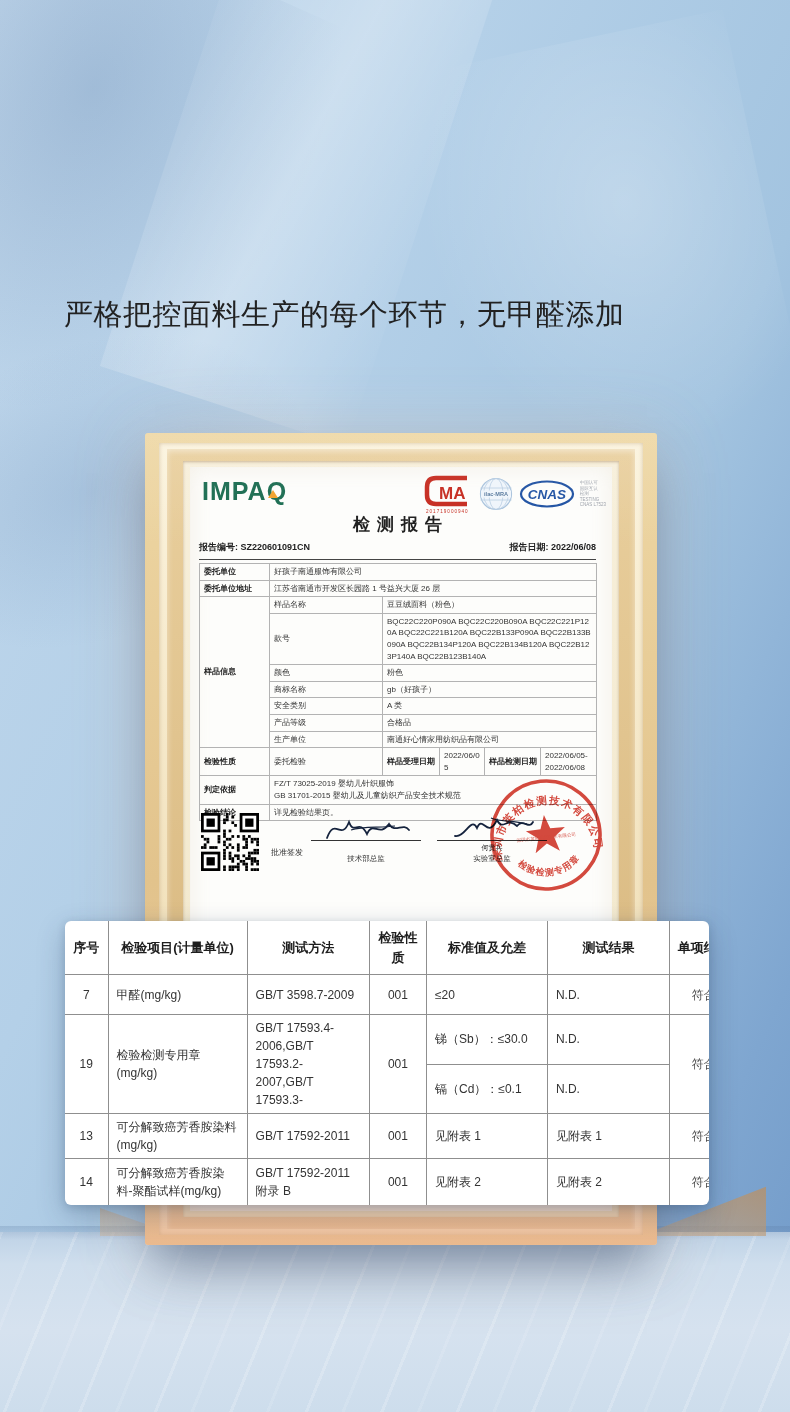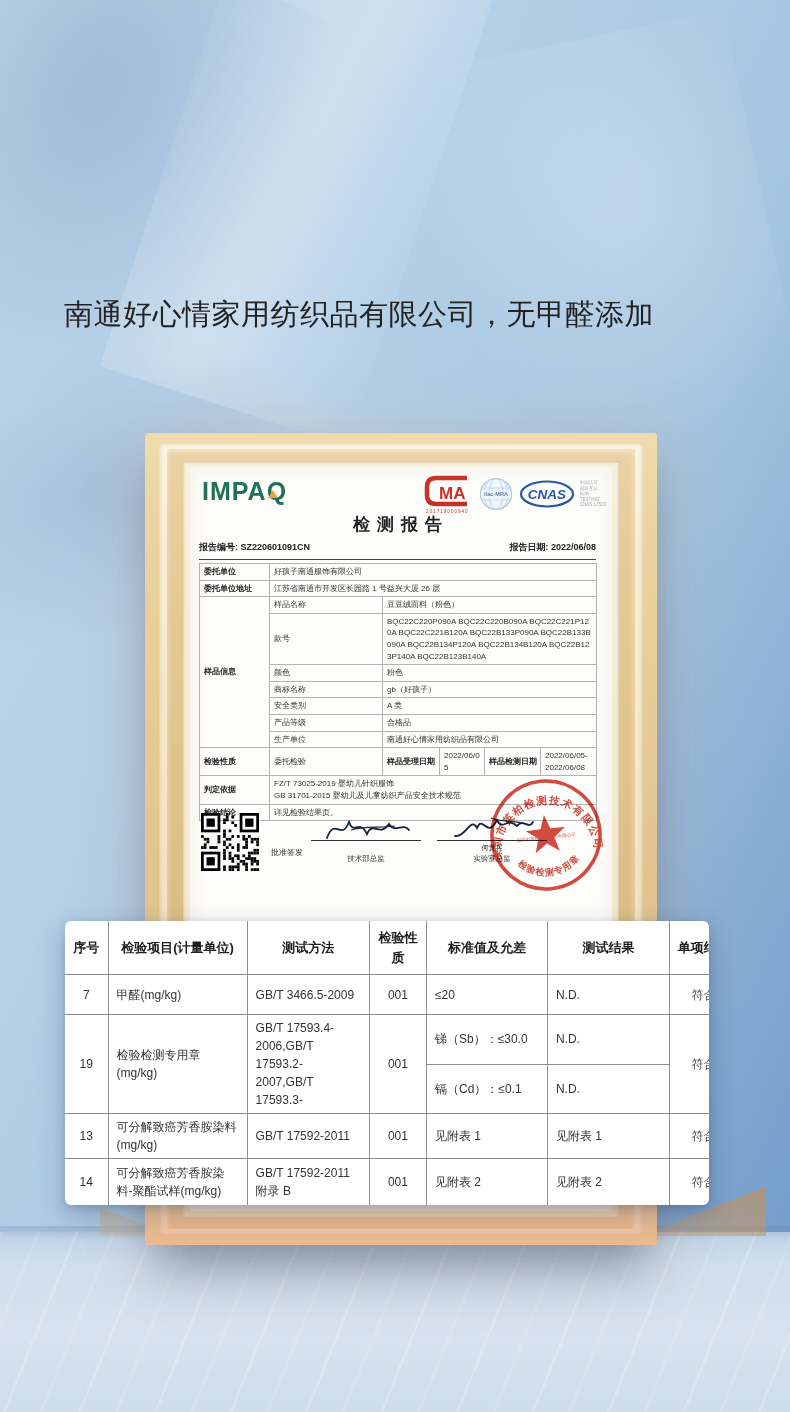--- a/index.html
+++ b/index.html
@@ -94,7 +94,7 @@
   <div class="warm-wedge-l"></div>
 
   <div class="hero-desc">
-    <div>南通好心情家用纺织品有限公司，无甲醛添加</div>
+    <div>严格把控面料生产的每个环节，无甲醛添加</div>
   </div>
 
   <div class="frame">

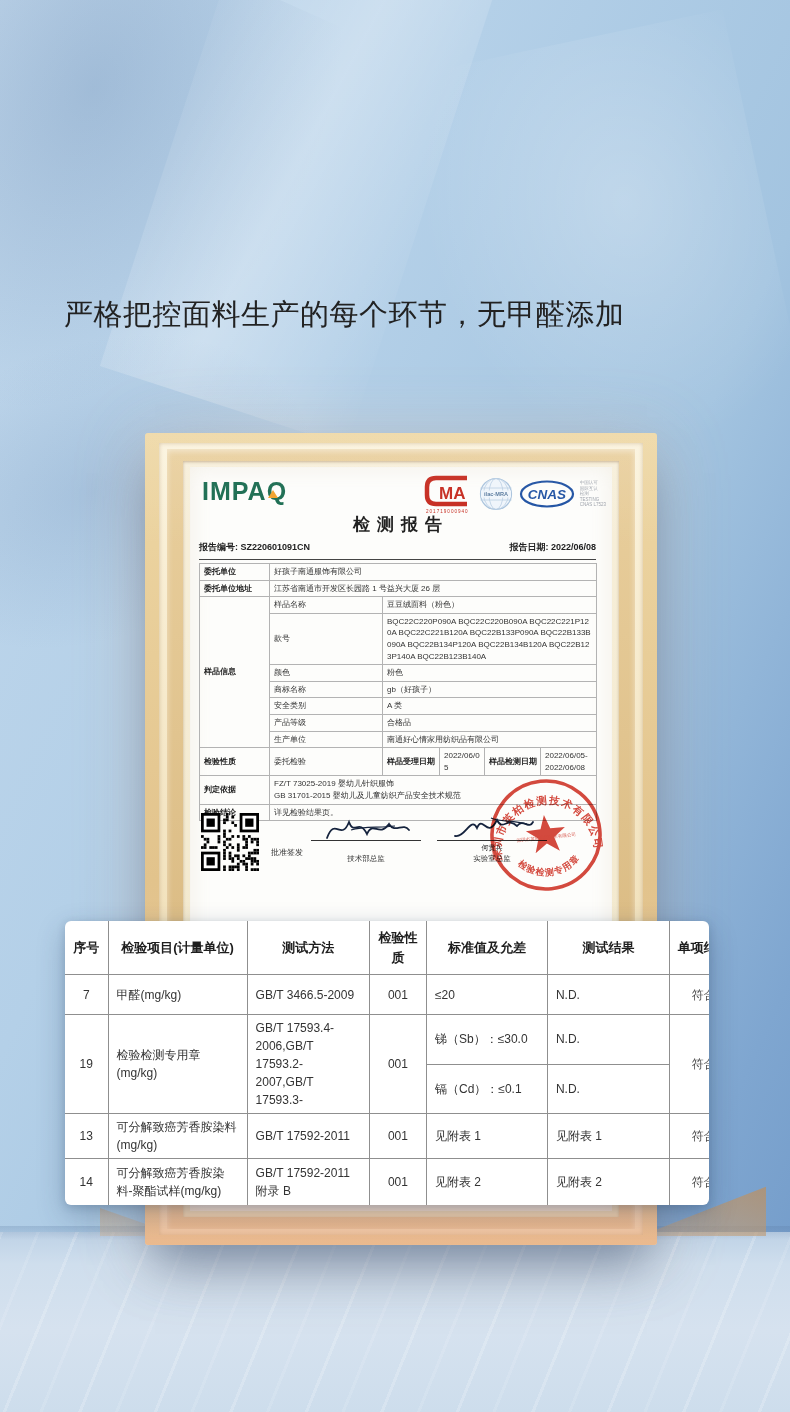--- a/index.html
+++ b/index.html
@@ -443,7 +443,7 @@
       <tr style="height:40px">
         <td class="num">7</td>
             <td>甲醛(mg/kg)</td>
-            <td>GB/T 3466.5-2009</td>
+            <td>GB/T 3598.7-2009</td>
             <td class="num">001</td>
             <td>≤20</td>
             <td>N.D.</td>

